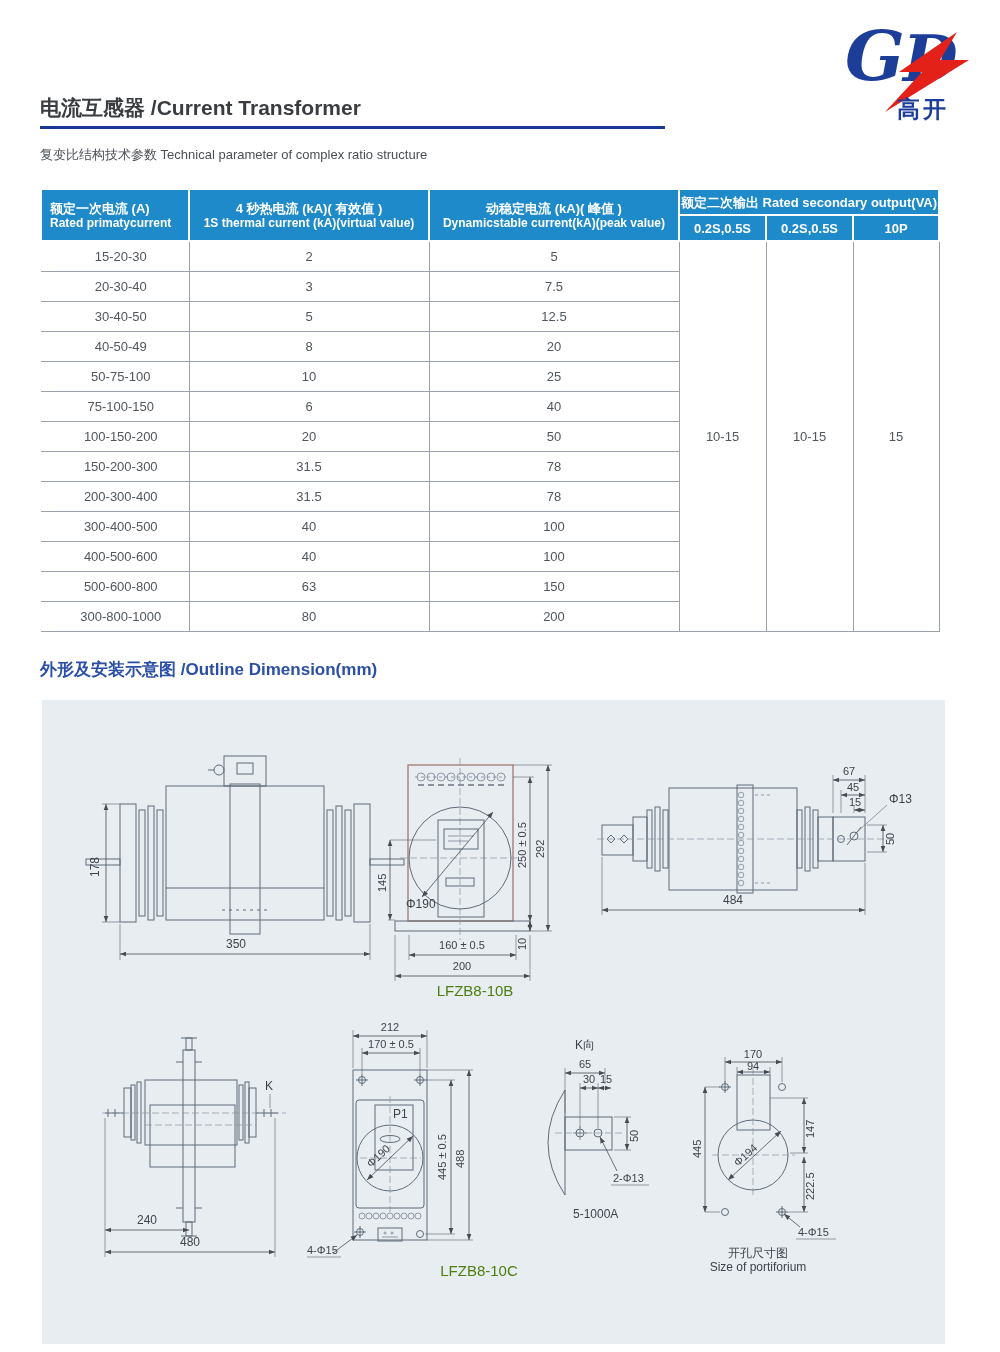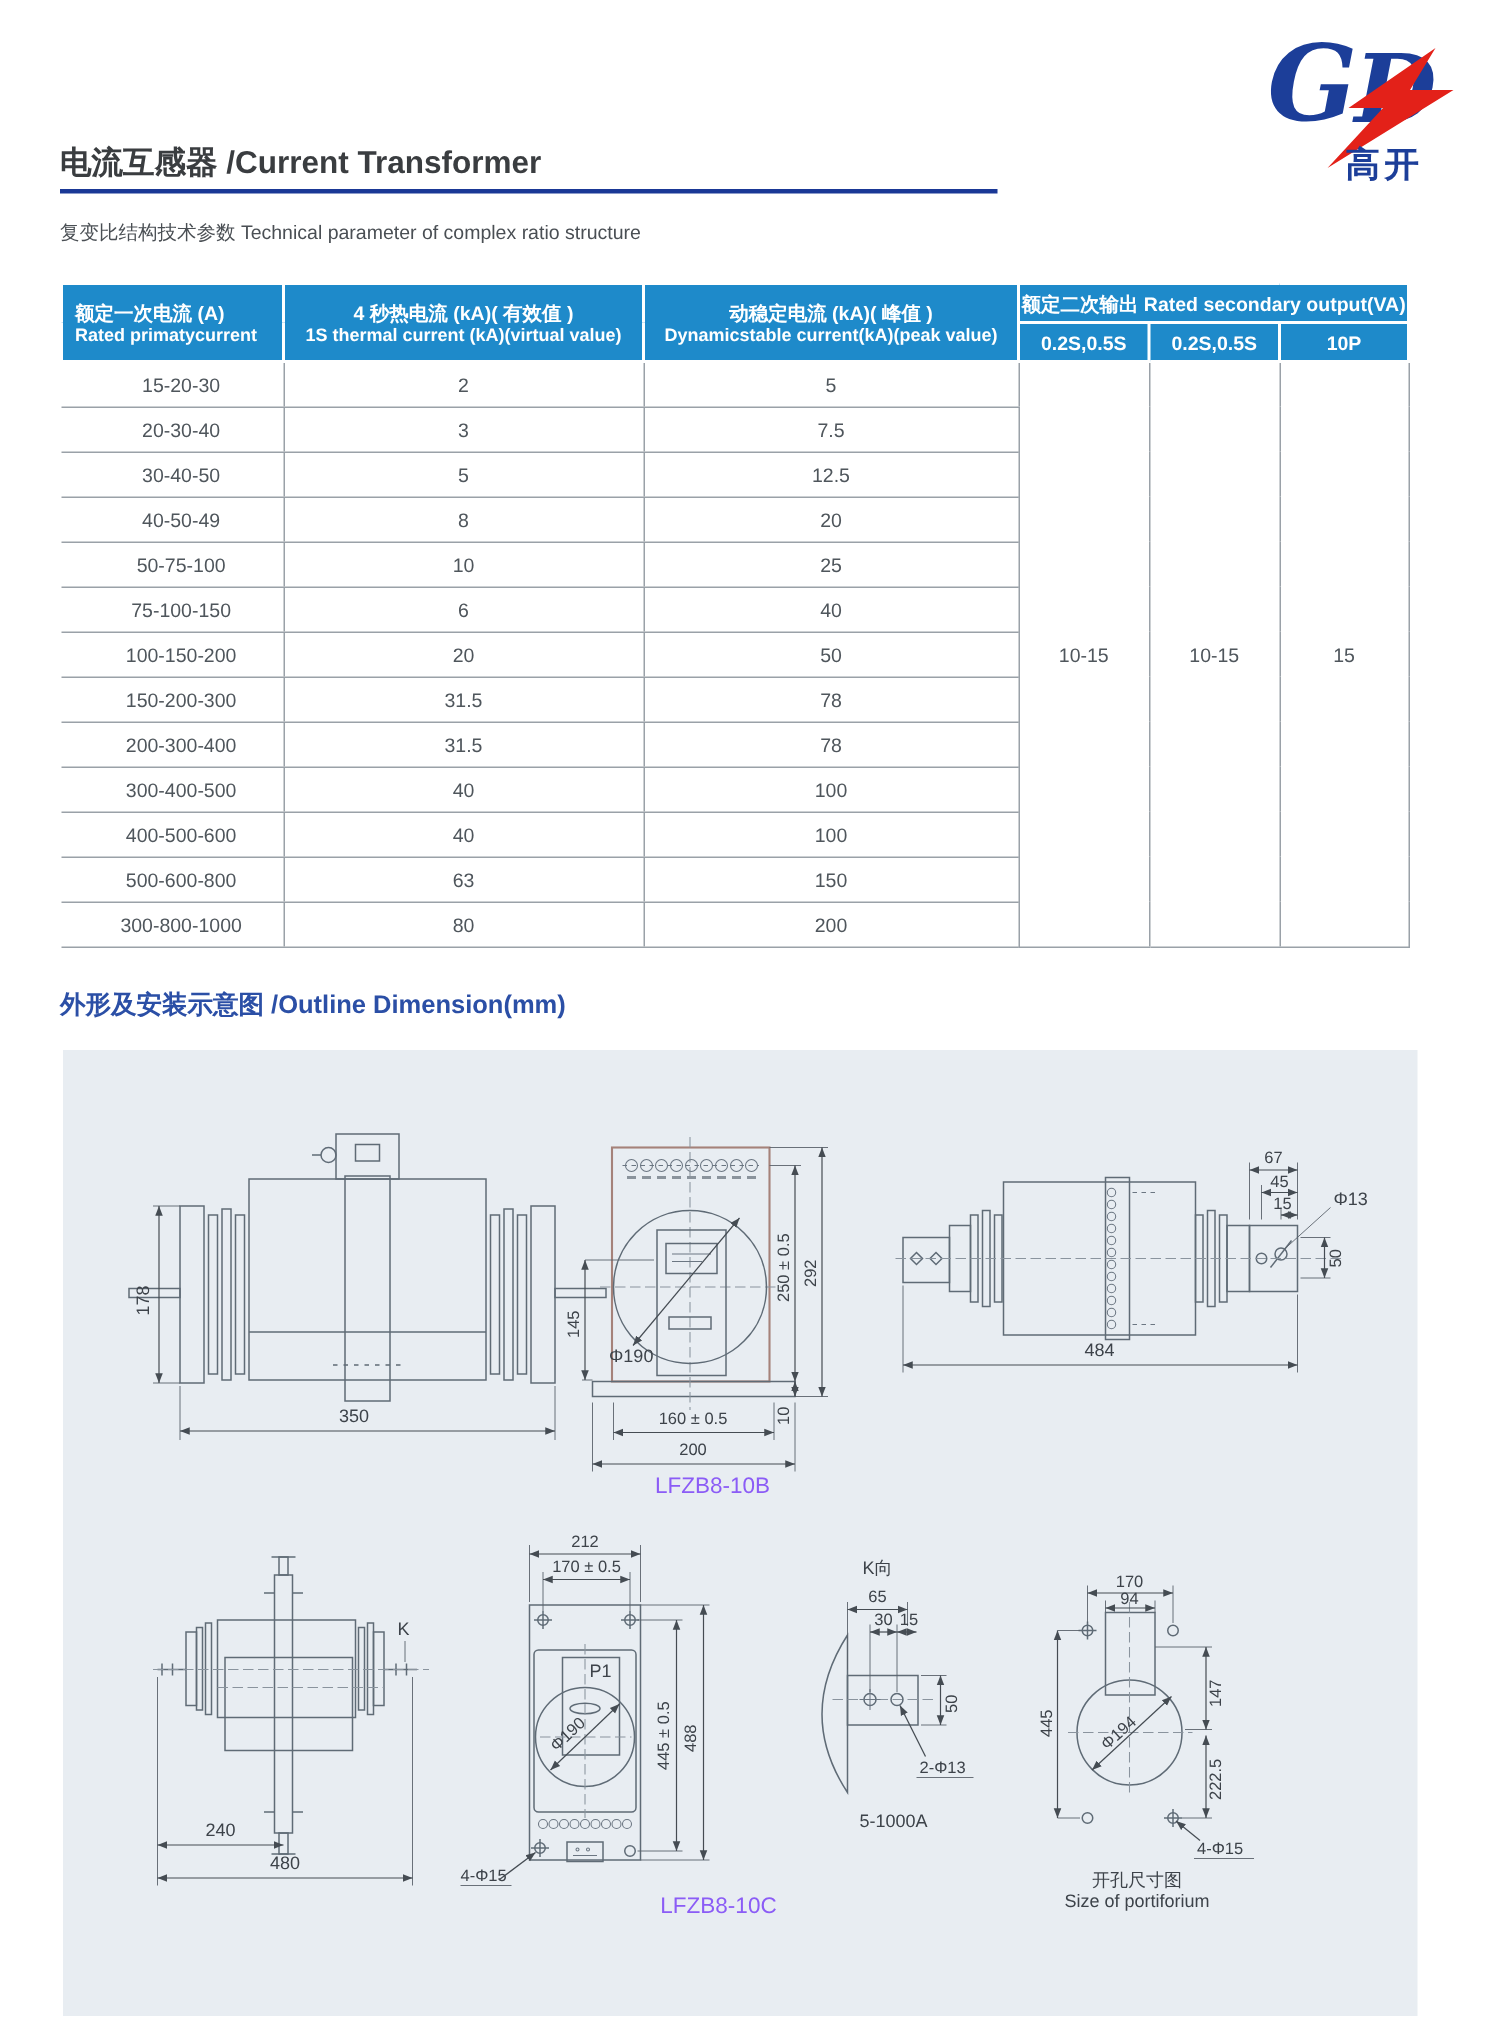--- a/index.html
+++ b/index.html
@@ -39,7 +39,7 @@
   
   .panel { position:absolute; left:42px; top:700px; width:903px; height:644px; background:#e8edf2; }
   .panel svg { position:absolute; overflow:visible; }
-  .fig-label { position:absolute; font-size:15px; color:#8b5cf6; text-align:center; width:130px; }
+  .fig-label { position:absolute; font-size:15px; color:#4d7c0f; text-align:center; width:130px; }
 
   .draw { stroke:#5f6b76; stroke-width:1; fill:none; }
   .drawthin { stroke:#6b7682; stroke-width:.7; fill:none; }

